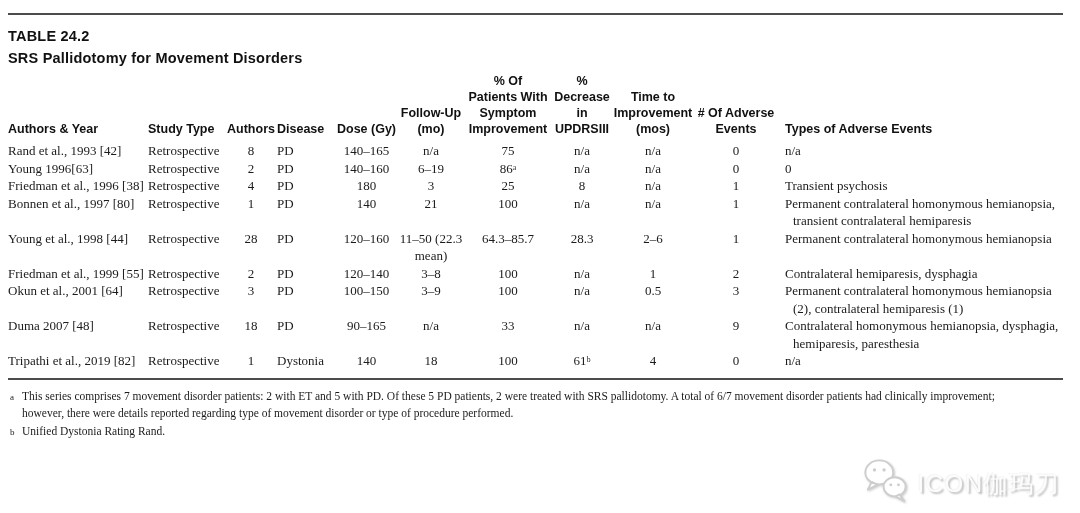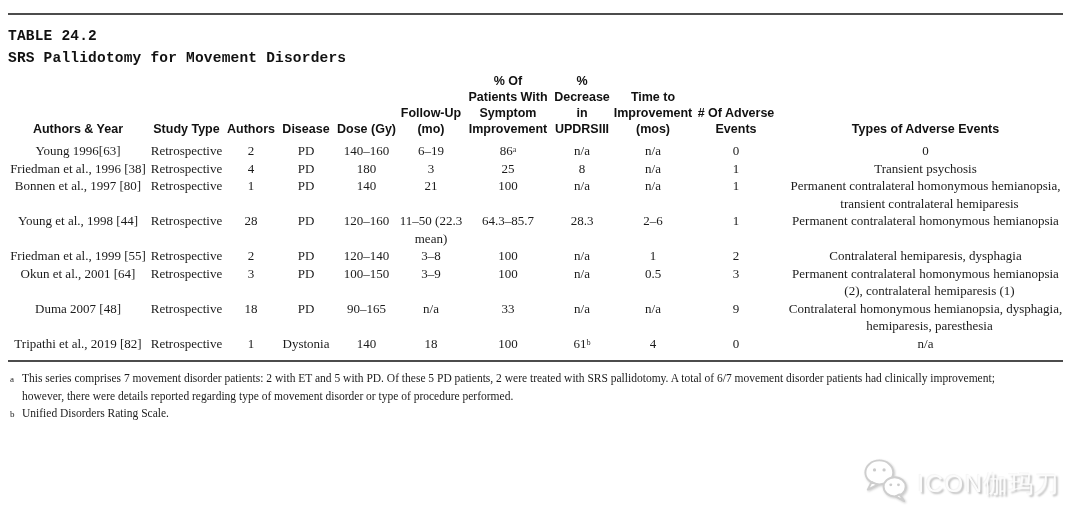--- a/index.html
+++ b/index.html
@@ -15,7 +15,7 @@
 
   .titles {
     margin:10px 0 0 8px;
-    font-family:Liberation Mono, monospace; font-weight:bold;
+    font-family:Liberation Sans, sans-serif; font-weight:bold;
     font-size:14.5px; line-height:22px; letter-spacing:0.2px; color:#111;
   }
 

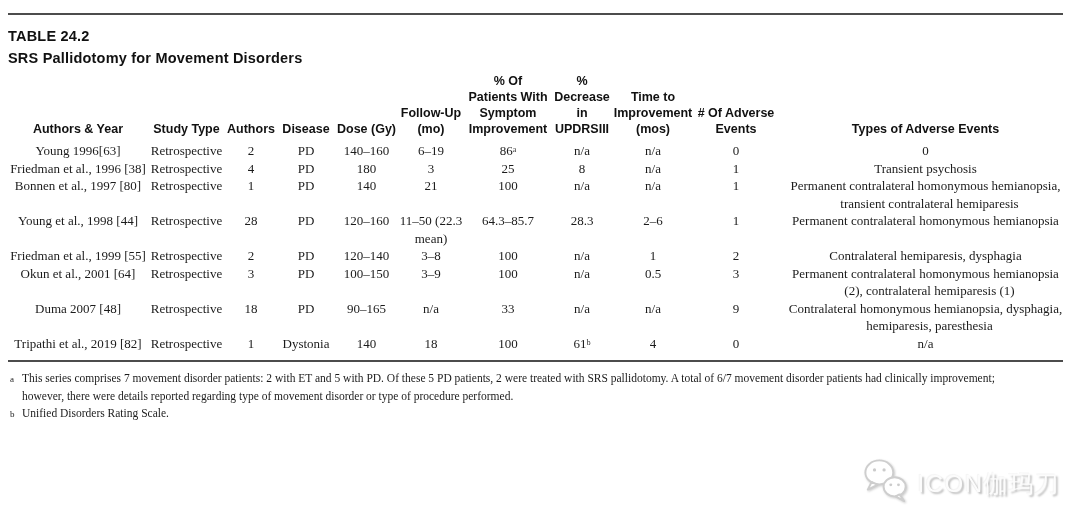--- a/index.html
+++ b/index.html
@@ -40,7 +40,7 @@
   }
   td.col10 { padding-left:15px; text-indent:-8px; }
   .ta-c { text-align:center; }
-  .ta-l { text-align:center; }
+  .ta-l { text-align:left; }
 
   .footnotes { margin:8px 0 0 8px; font-size:11.5px; line-height:17.5px; width:1056px; }
   .footnote { position:relative; padding-left:14px; white-space:pre-line; }

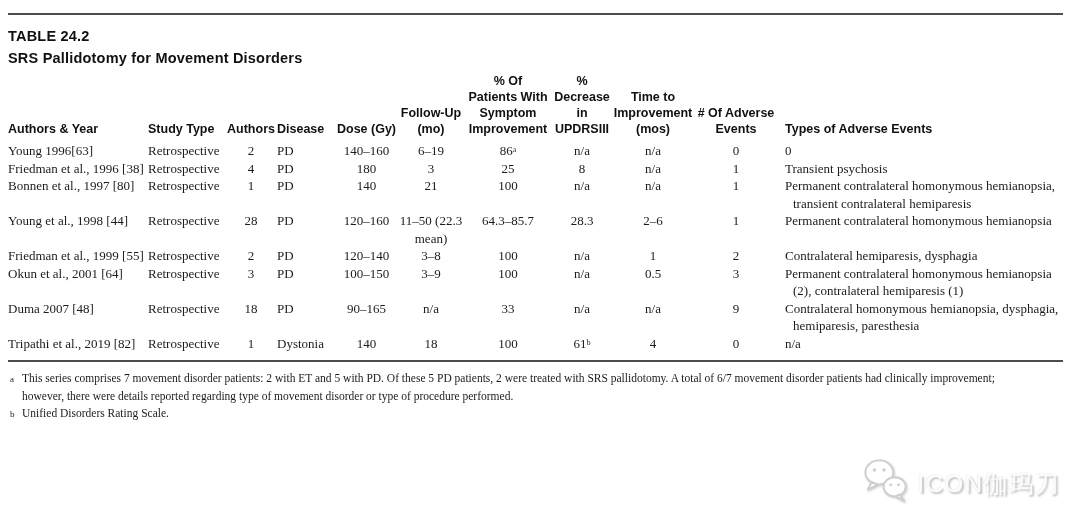--- a/index.html
+++ b/index.html
@@ -109,6 +109,19 @@
     </thead>
     <tbody>
         <tr>
+          <td class="col0 ta-l">Rand et al., 1993 [42]</td>
+          <td class="col1 ta-l">Retrospective</td>
+          <td class="col2 ta-c">8</td>
+          <td class="col3 ta-l">PD</td>
+          <td class="col4 ta-c">140–165</td>
+          <td class="col5 ta-c">n/a</td>
+          <td class="col6 ta-c">75</td>
+          <td class="col7 ta-c">n/a</td>
+          <td class="col8 ta-c">n/a</td>
+          <td class="col9 ta-c">0</td>
+          <td class="col10 ta-l">n/a</td>
+        </tr>
+        <tr>
           <td class="col0 ta-l">Young 1996[63]</td>
           <td class="col1 ta-l">Retrospective</td>
           <td class="col2 ta-c">2</td>

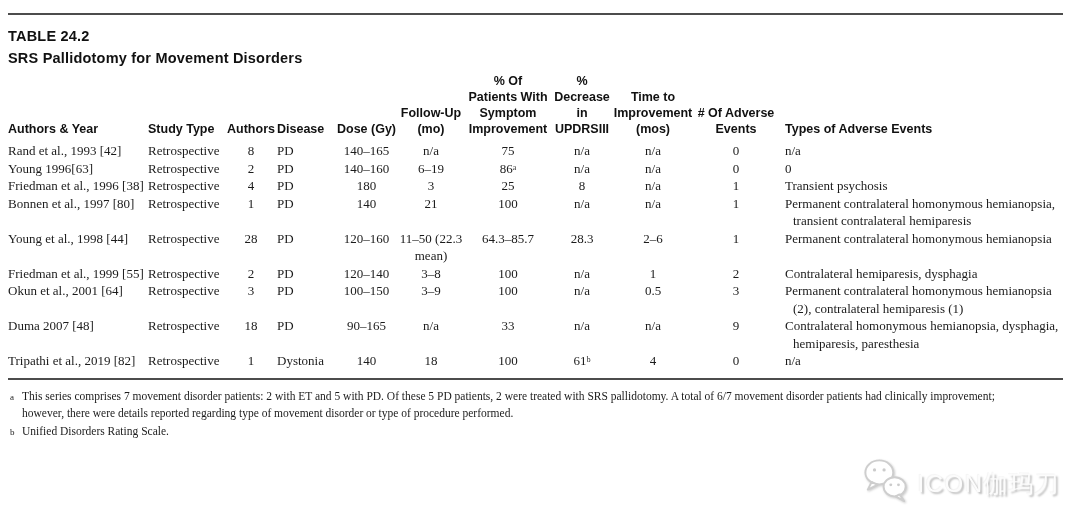--- a/index.html
+++ b/index.html
@@ -237,7 +237,7 @@
   <div class="footnotes">
       <div class="footnote"><sup>a</sup><span>This series comprises 7 movement disorder patients: 2 with ET and 5 with PD. Of these 5 PD patients, 2 were treated with SRS pallidotomy. A total of 6/7 movement disorder patients had clinically improvement;
 however, there were details reported regarding type of movement disorder or type of procedure performed.</span></div>
-      <div class="footnote"><sup>b</sup><span>Unified Disorders Rating Scale.</span></div>
+      <div class="footnote"><sup>b</sup><span>Unified Dystonia Rating Rand.</span></div>
     </div>
 
   <div class="watermark">

